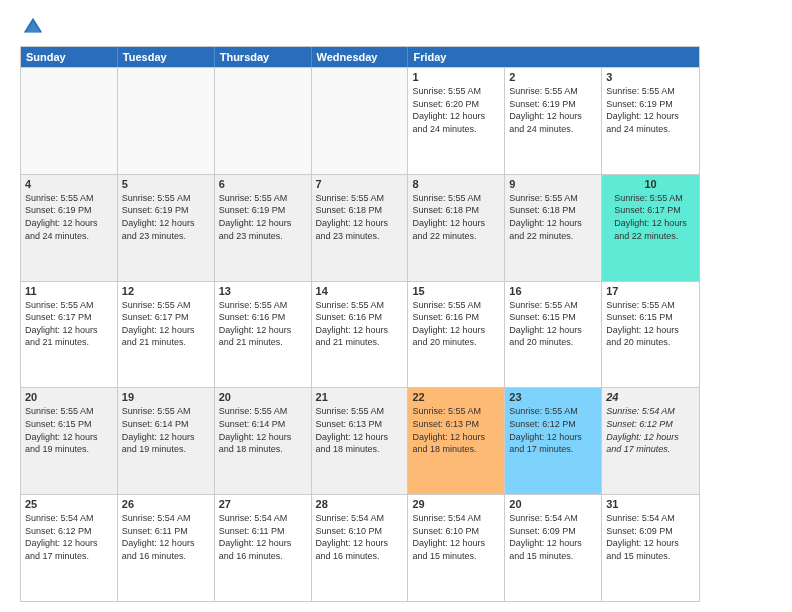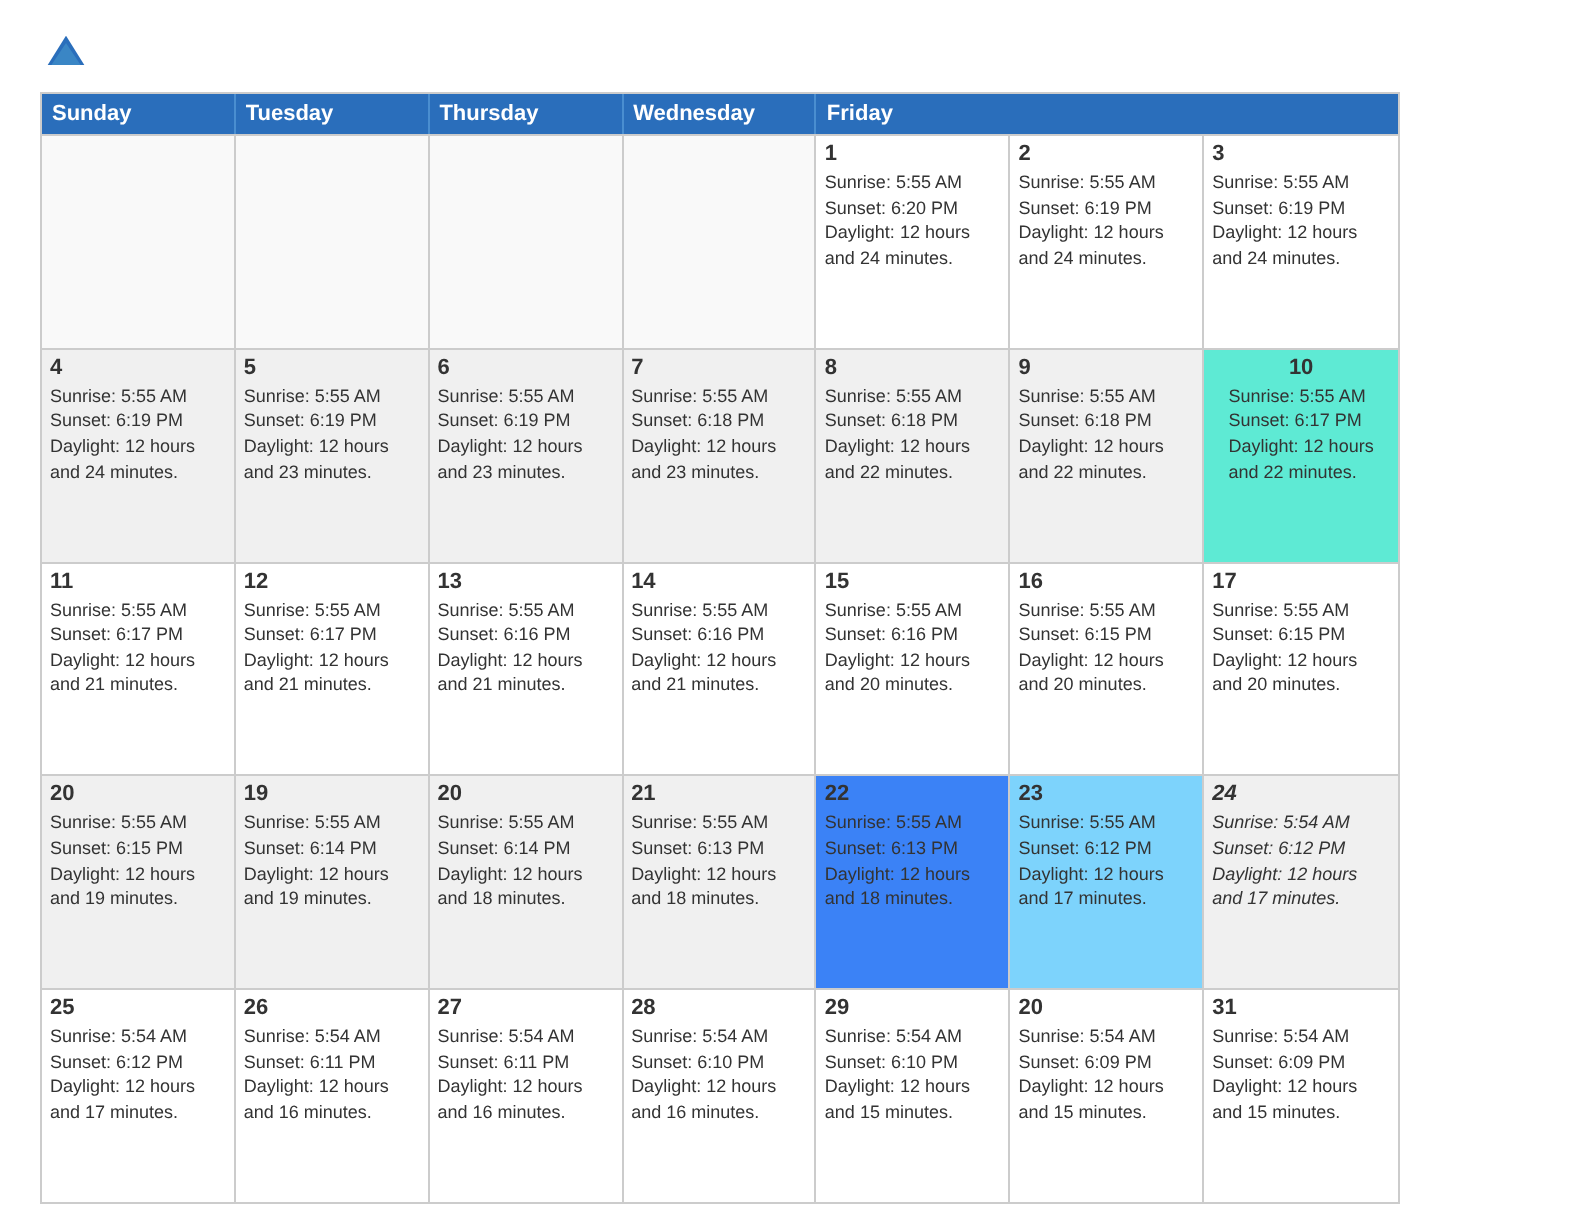--- a/index.html
+++ b/index.html
@@ -306,7 +306,7 @@
 Daylight: 12 hours
 and 18 minutes.</div>
           </div>
-          <div class="cal-cell shaded" style="background: #3b82f6;">
+          <div class="cal-cell shaded" style="background: #fdba74;">
             <div class="day-num">22</div>
             <div class="day-info" style="white-space: pre-line;">Sunrise: 5:55 AM
 Sunset: 6:13 PM

